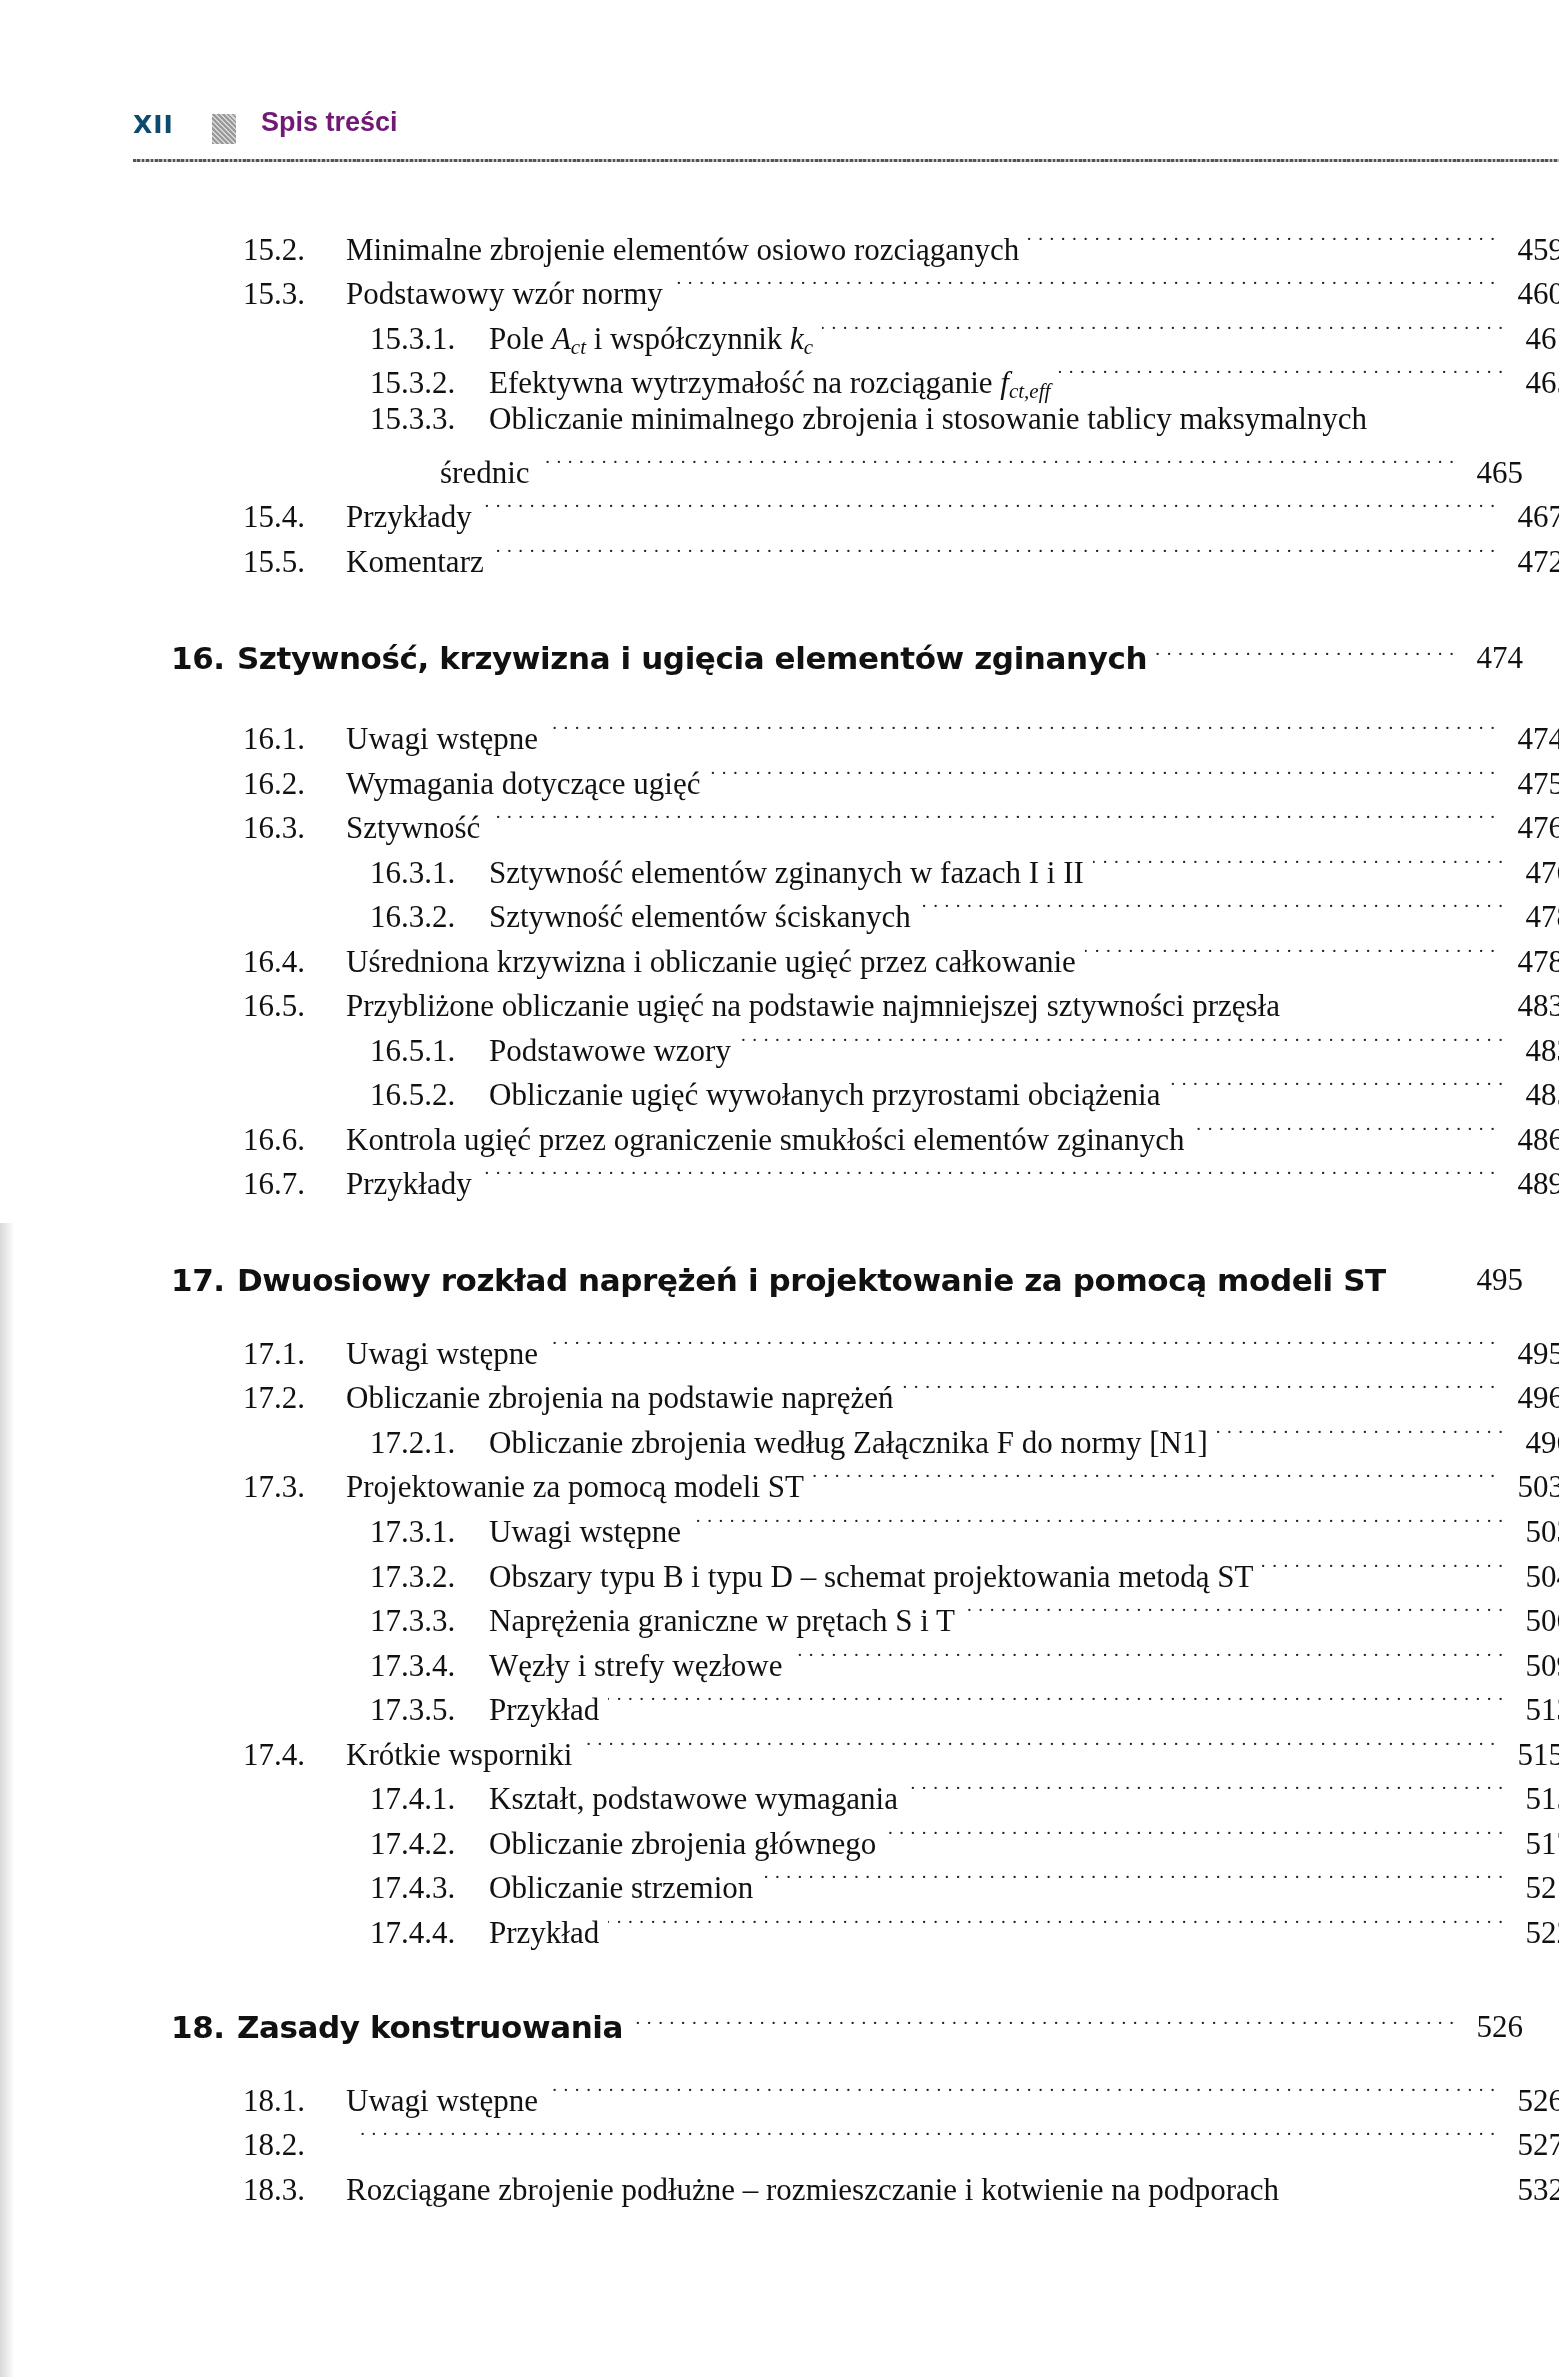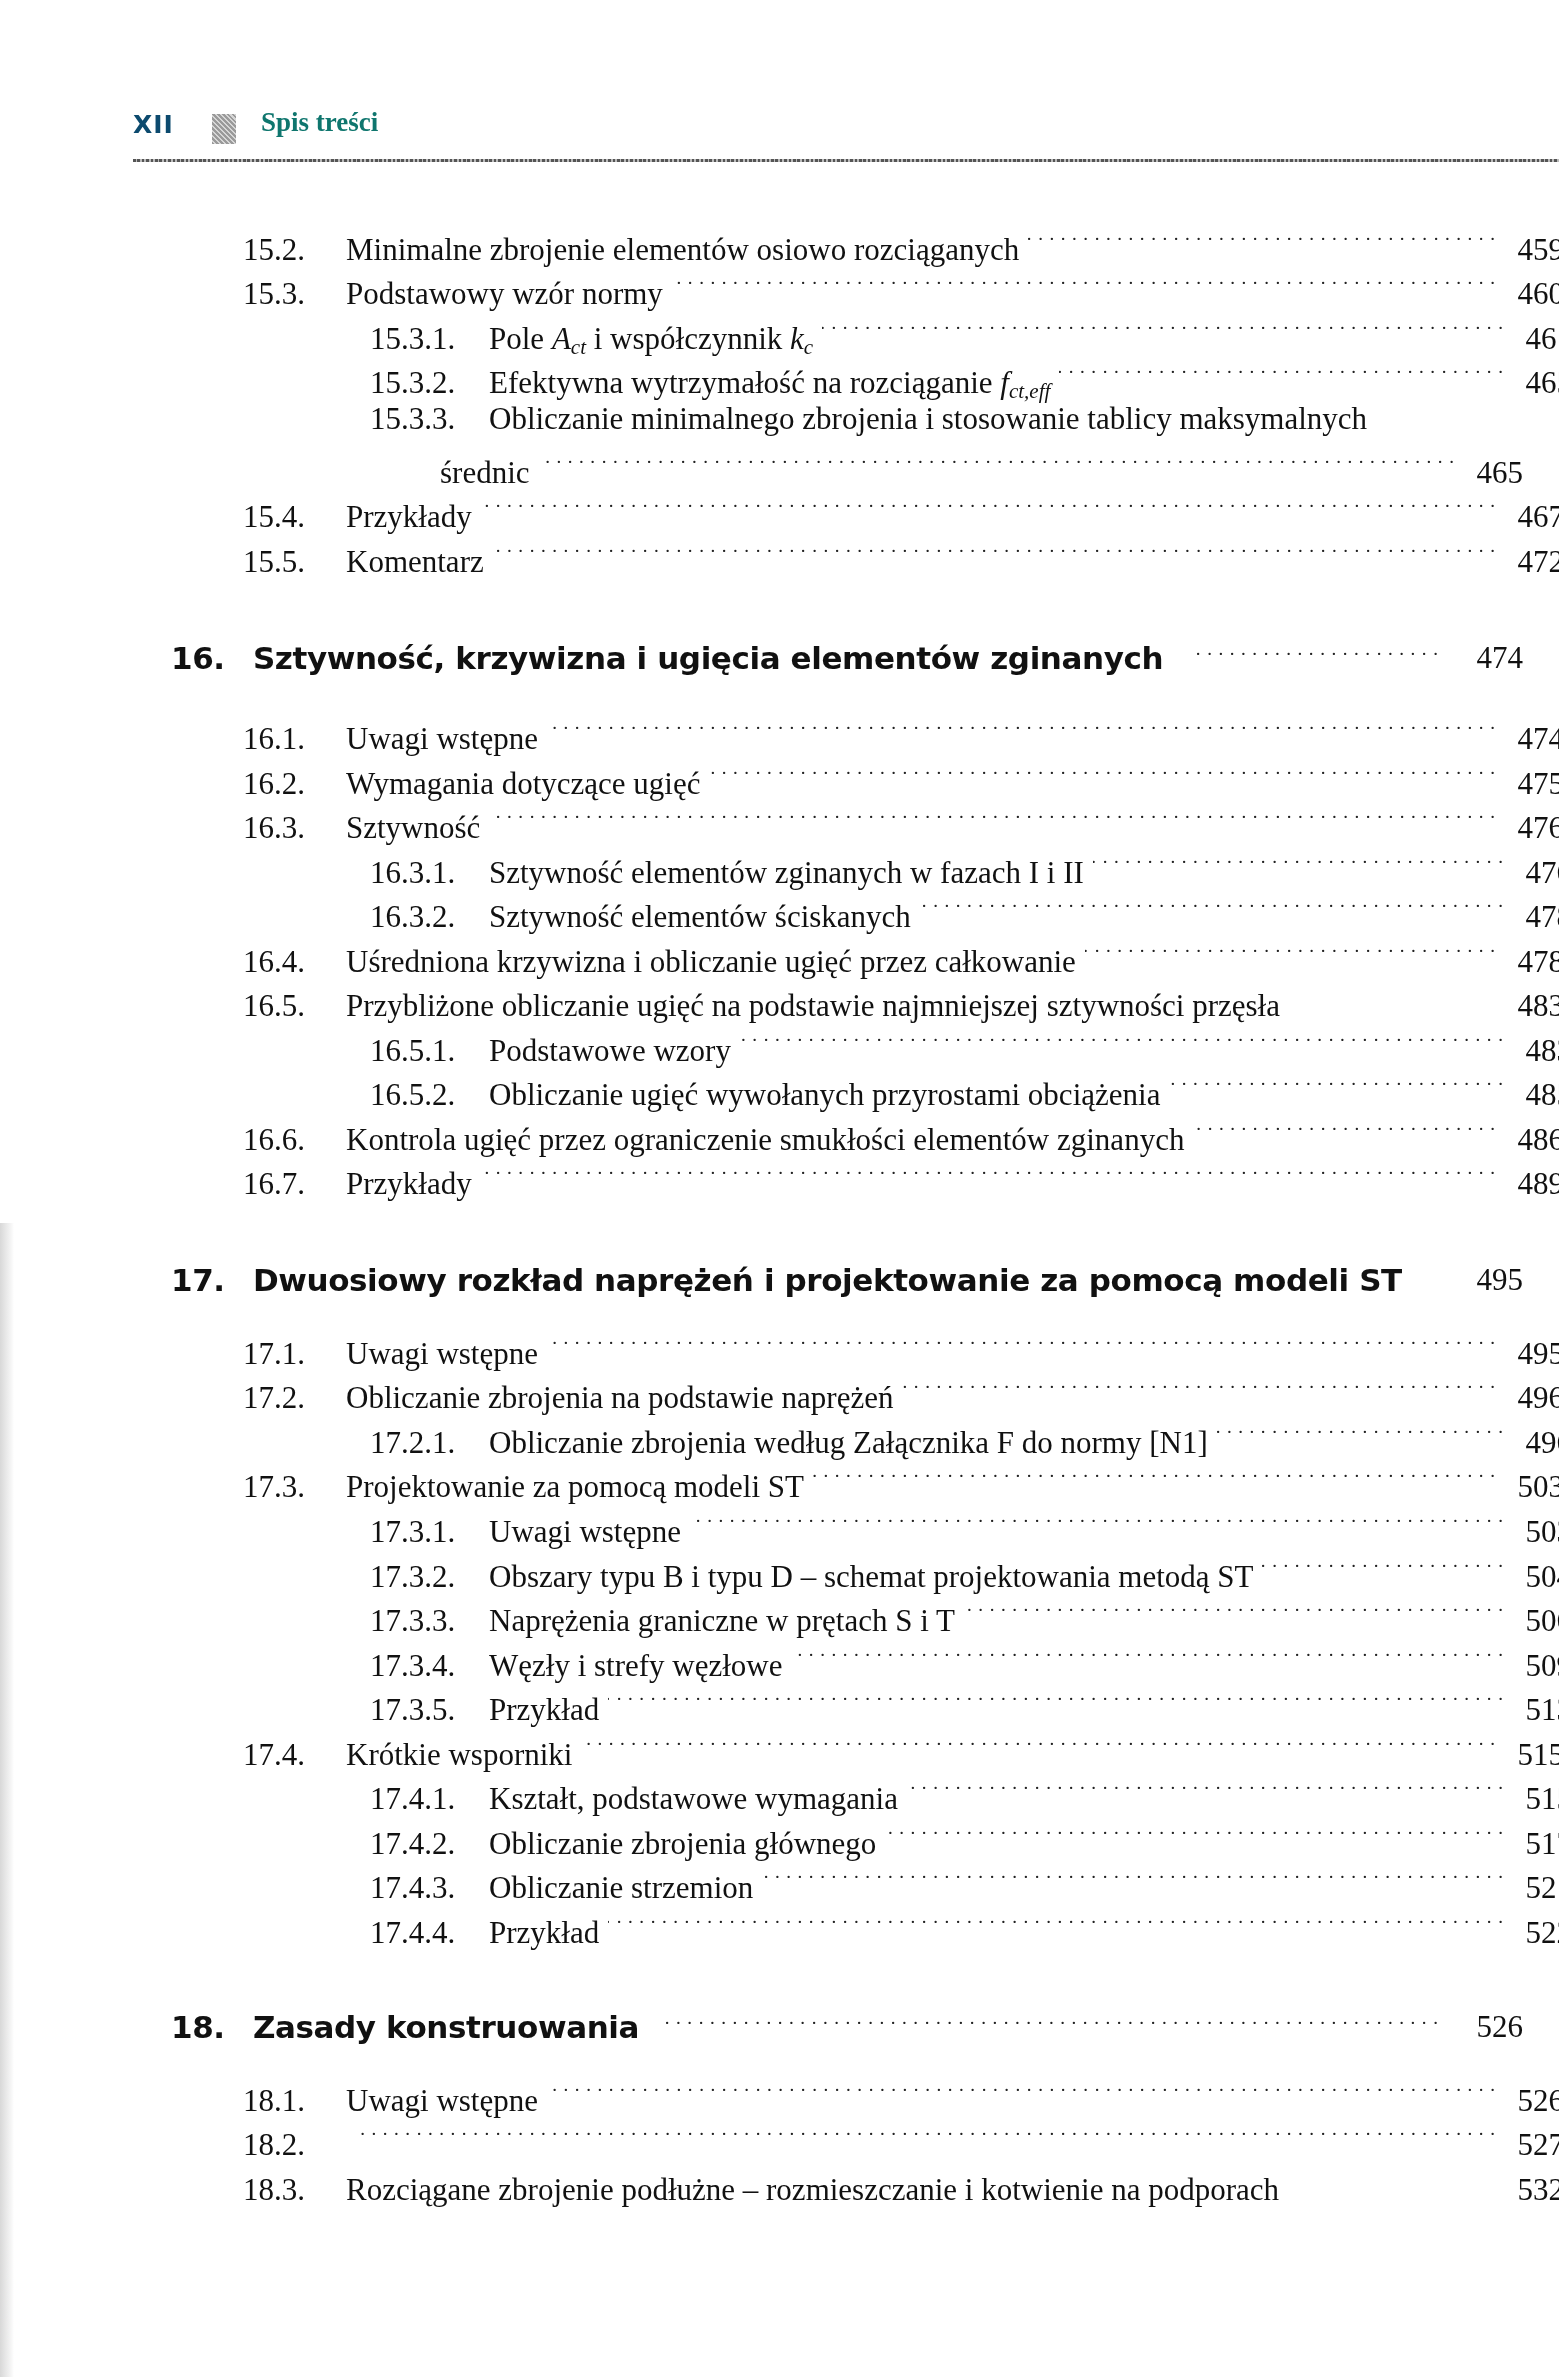--- a/index.html
+++ b/index.html
@@ -25,7 +25,7 @@
     }
     .header-title {
       position: absolute; left: 128px; top: 1.7px;
-      font-family: Liberation Serif, serif; font-weight: bold; font-size: 27px; color: #0f766e;
+      font-family: Liberation Sans, sans-serif; font-weight: bold; font-size: 27px; color: #701a75;
     }
     .header-rule {
       position: absolute; left: 0; top: 54px; width: 1432px; height: 2.6px;

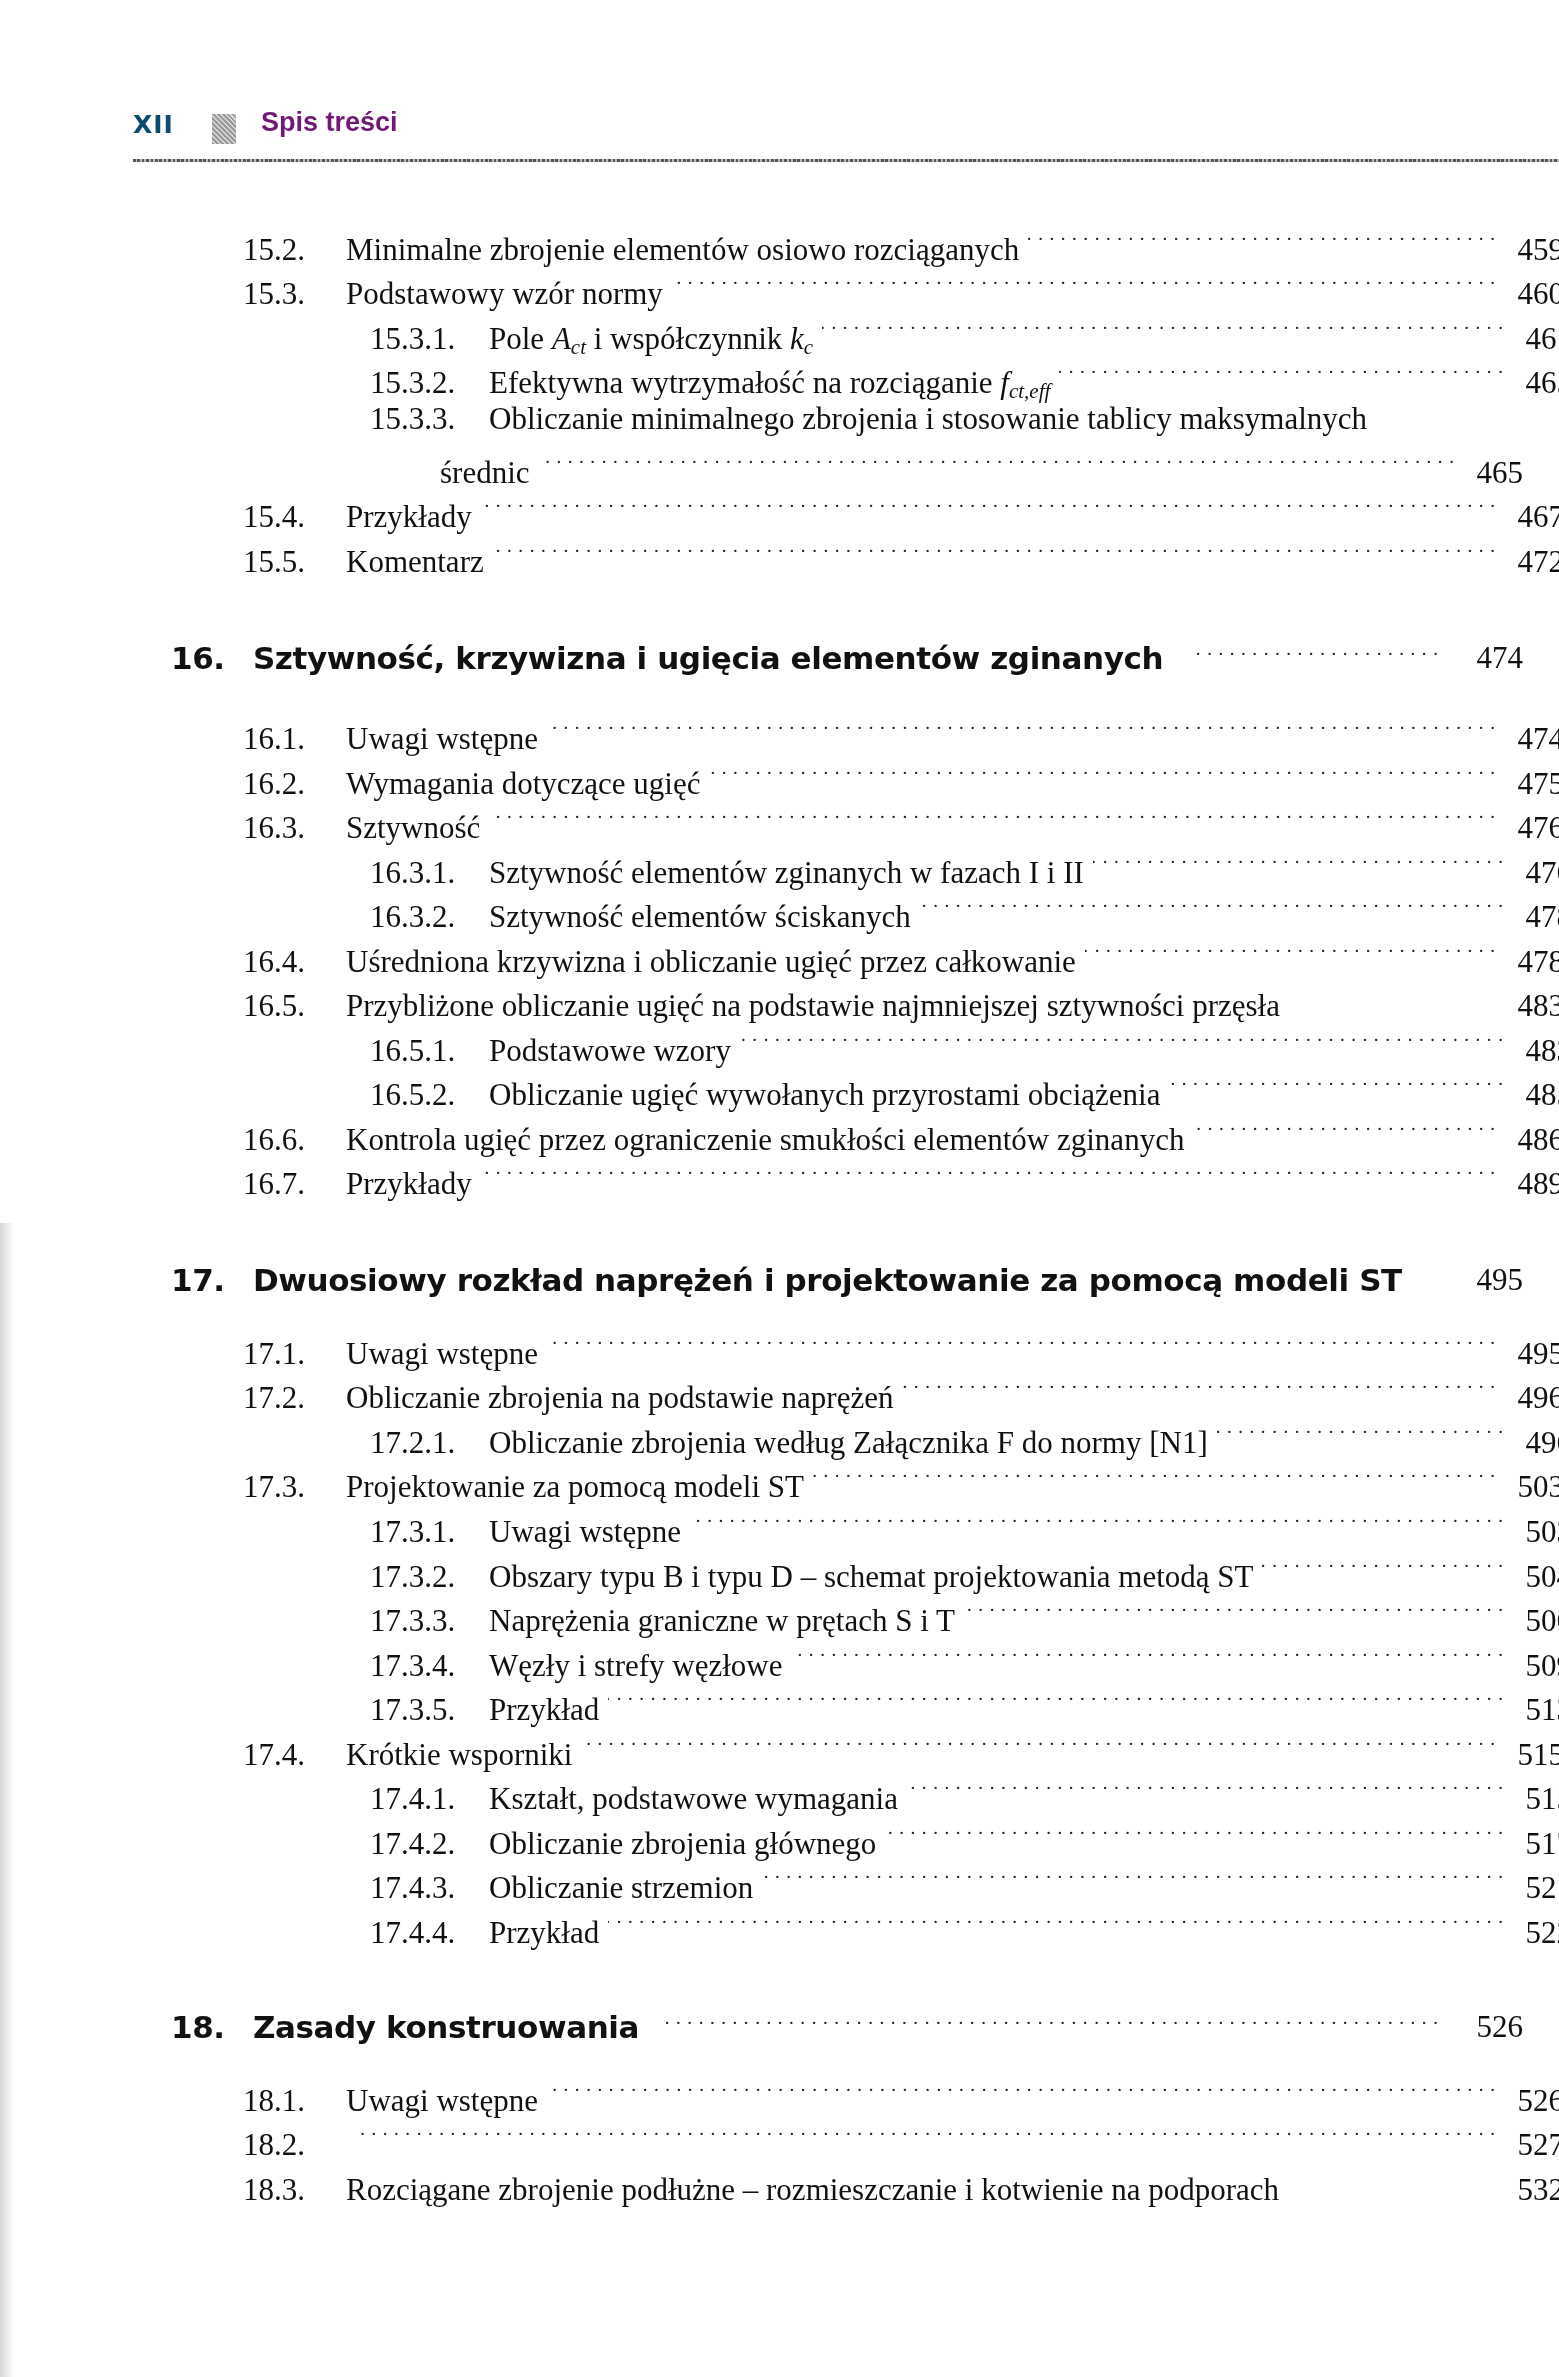--- a/index.html
+++ b/index.html
@@ -60,7 +60,7 @@
 
     .chapter {
       position: absolute; left: 171px; width: 1352px; display: flex; align-items: center; white-space: nowrap;
-      font-size: 31px; line-height: 44px; gap: 16px;
+      font-size: 31px; line-height: 44px;
     }
     .chapter .cnum, .chapter .ctitle {
       font-family: "DejaVu Sans", sans-serif; font-weight: bold; font-size: 31px; letter-spacing: -0.4px;

